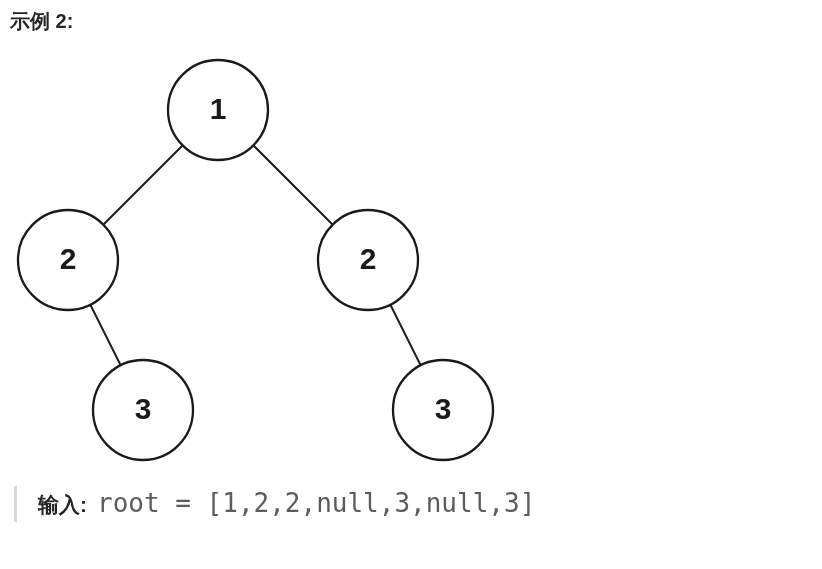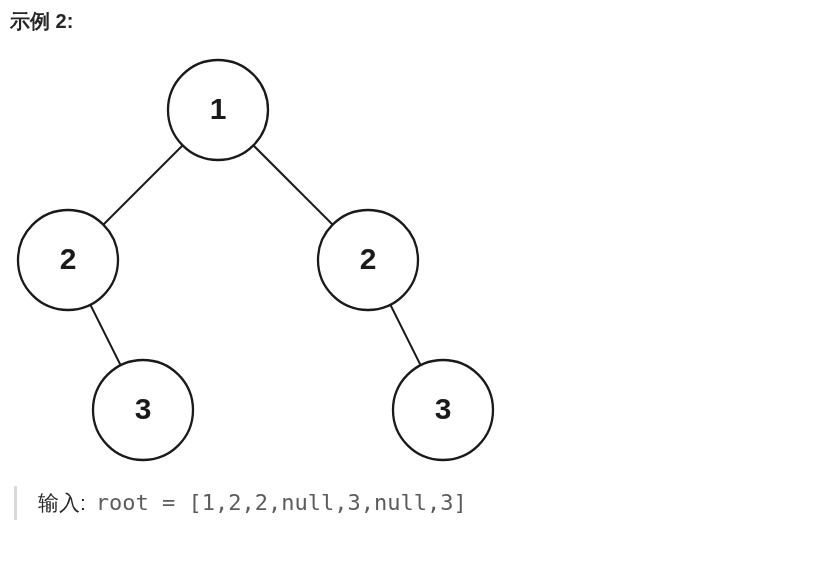--- a/index.html
+++ b/index.html
@@ -59,7 +59,7 @@
     white-space:nowrap;
   }
   .io-label{
-    font-weight:400;
+    font-weight:700;
     color:var(--text-primary);
   }
   .mono{

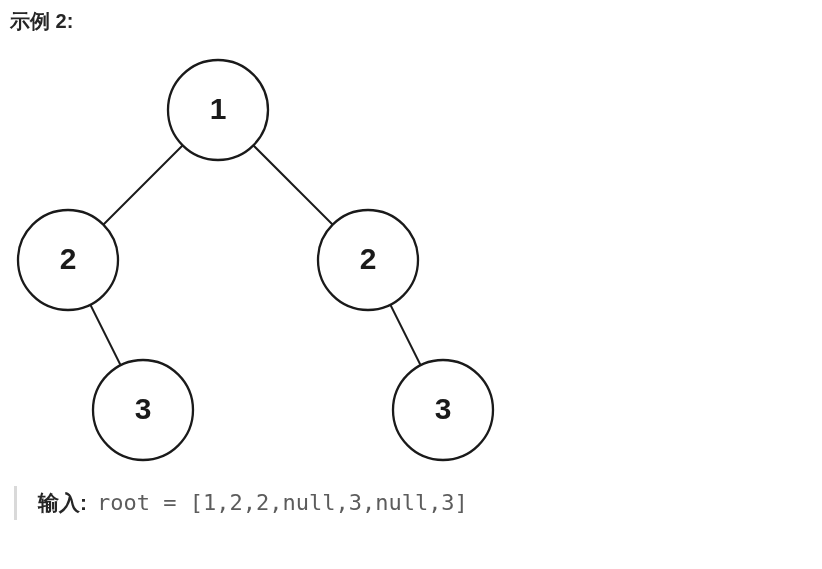--- a/index.html
+++ b/index.html
@@ -64,7 +64,7 @@
   }
   .mono{
     font-family:"DejaVu Sans Mono","Liberation Mono",monospace;
-    font-size:22px;
+    font-size:26px;
     color:var(--code-text);
     margin-left:10px;
   }

